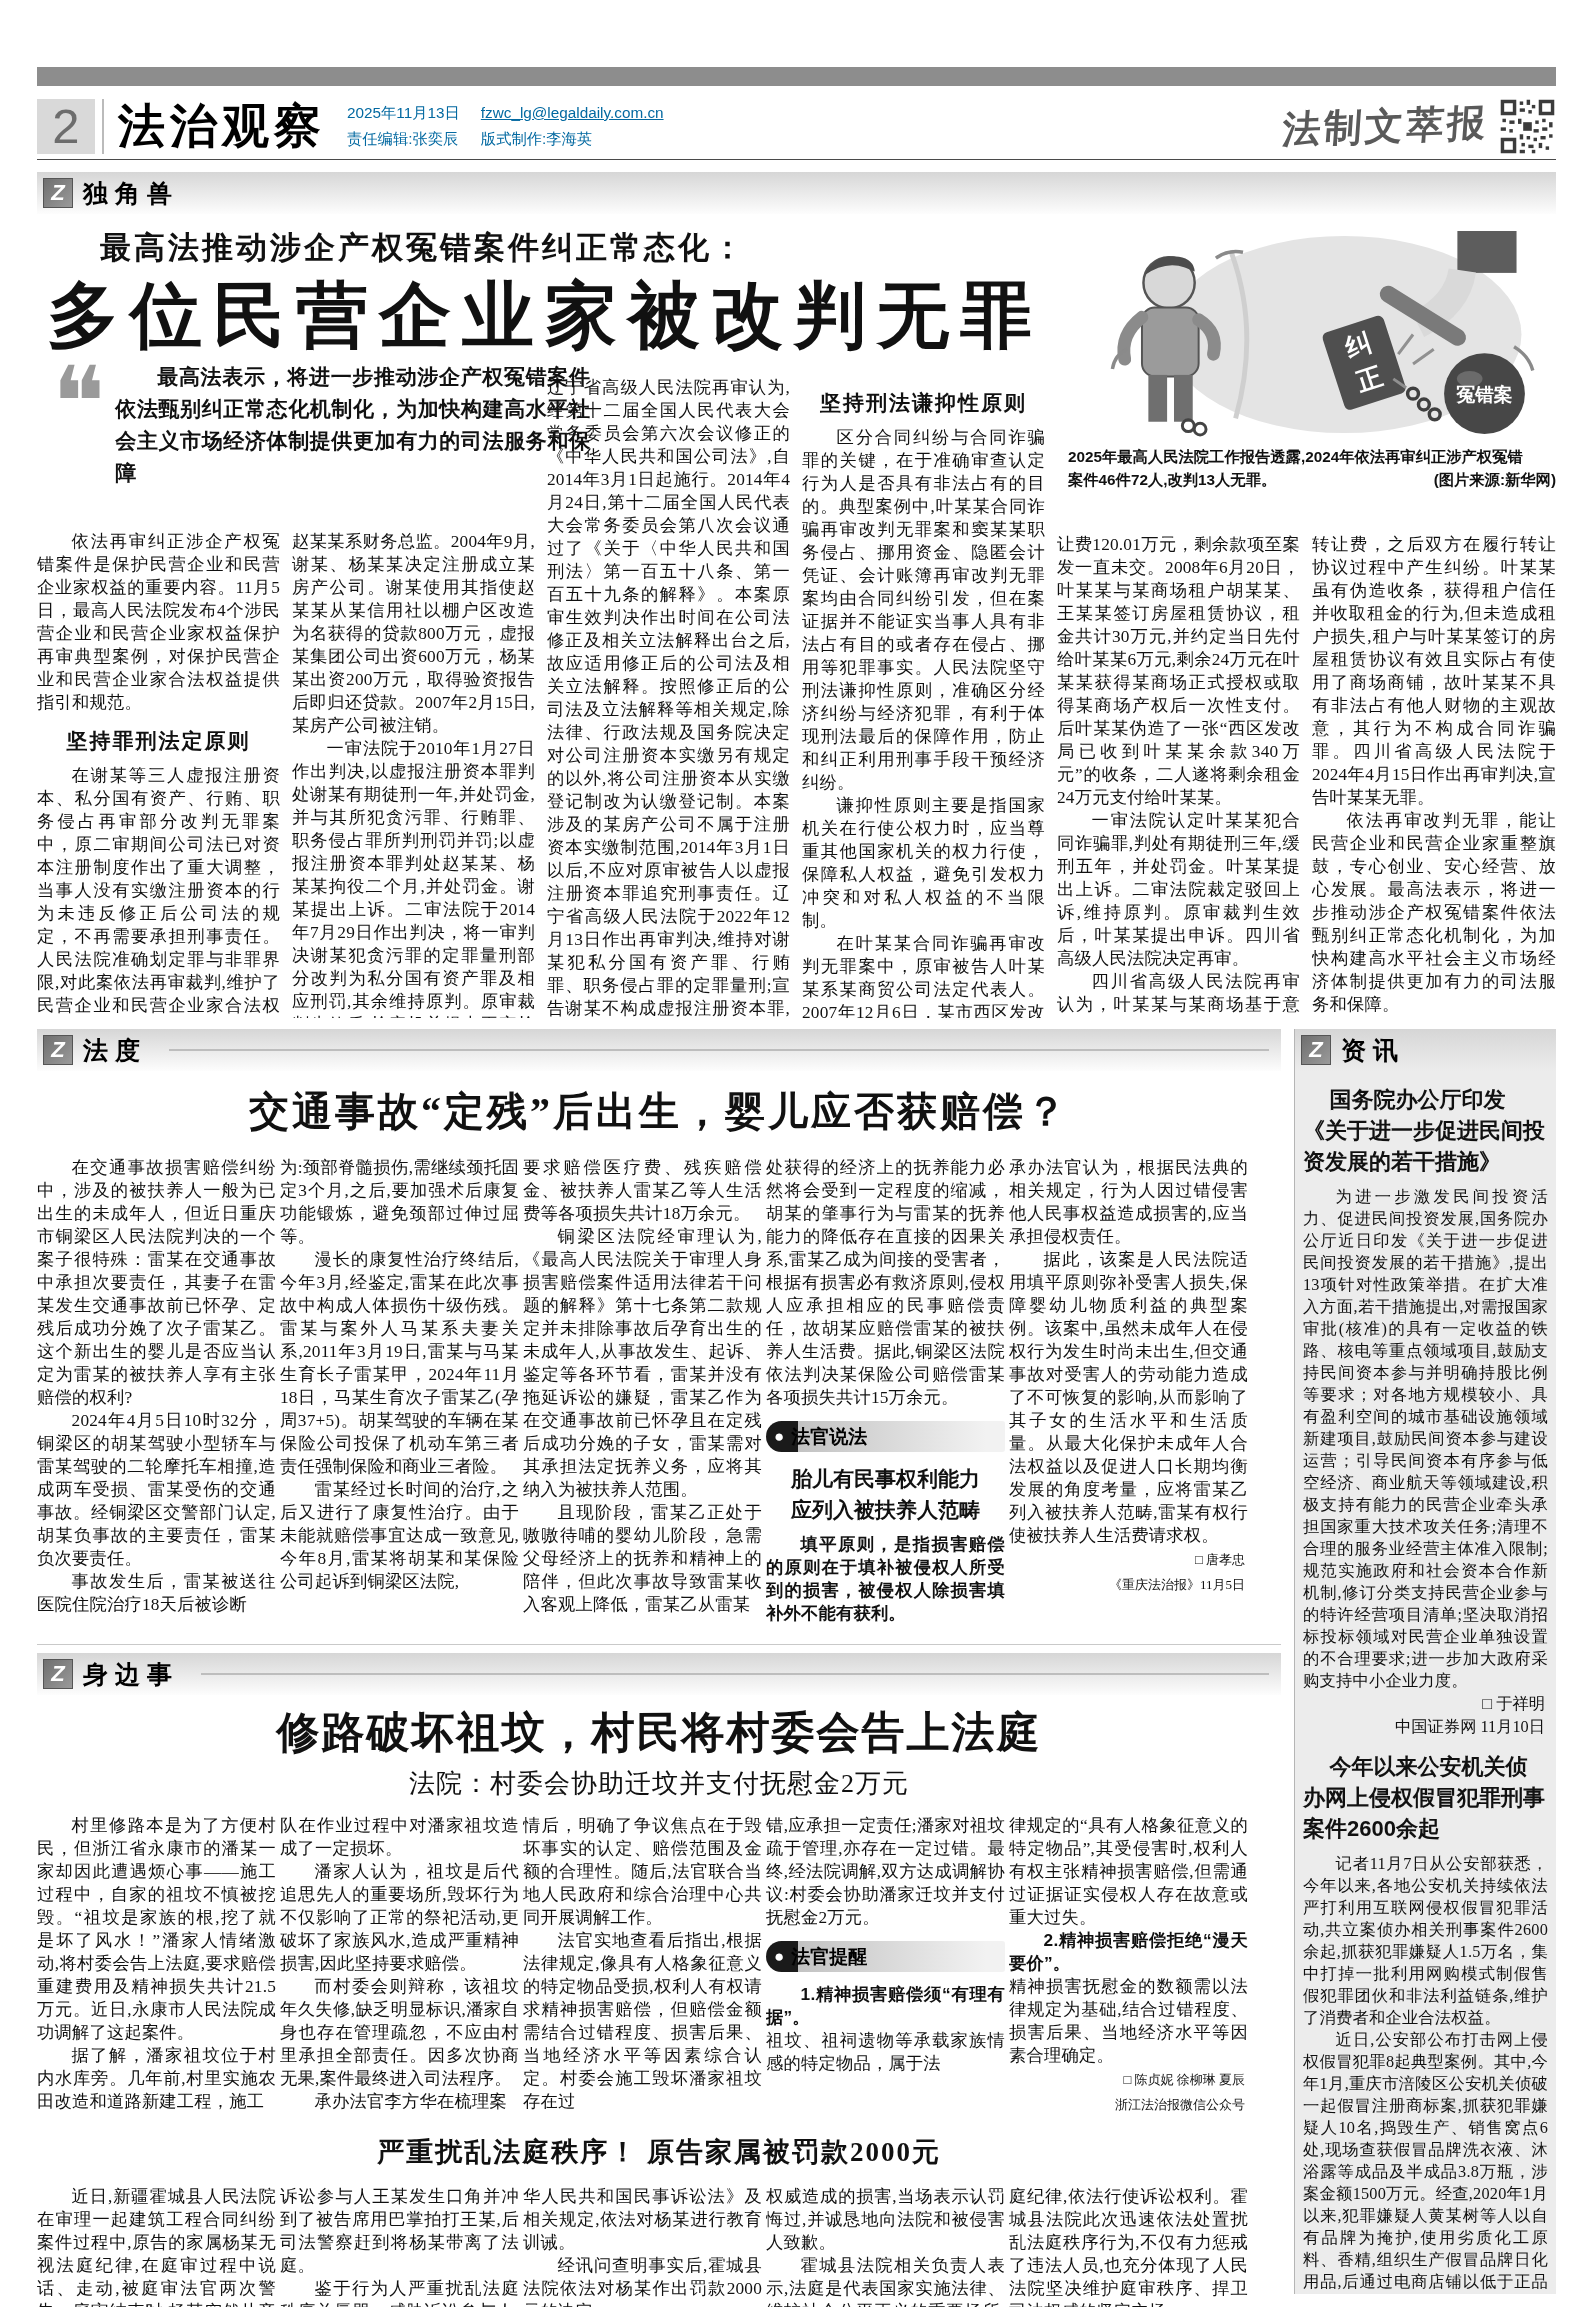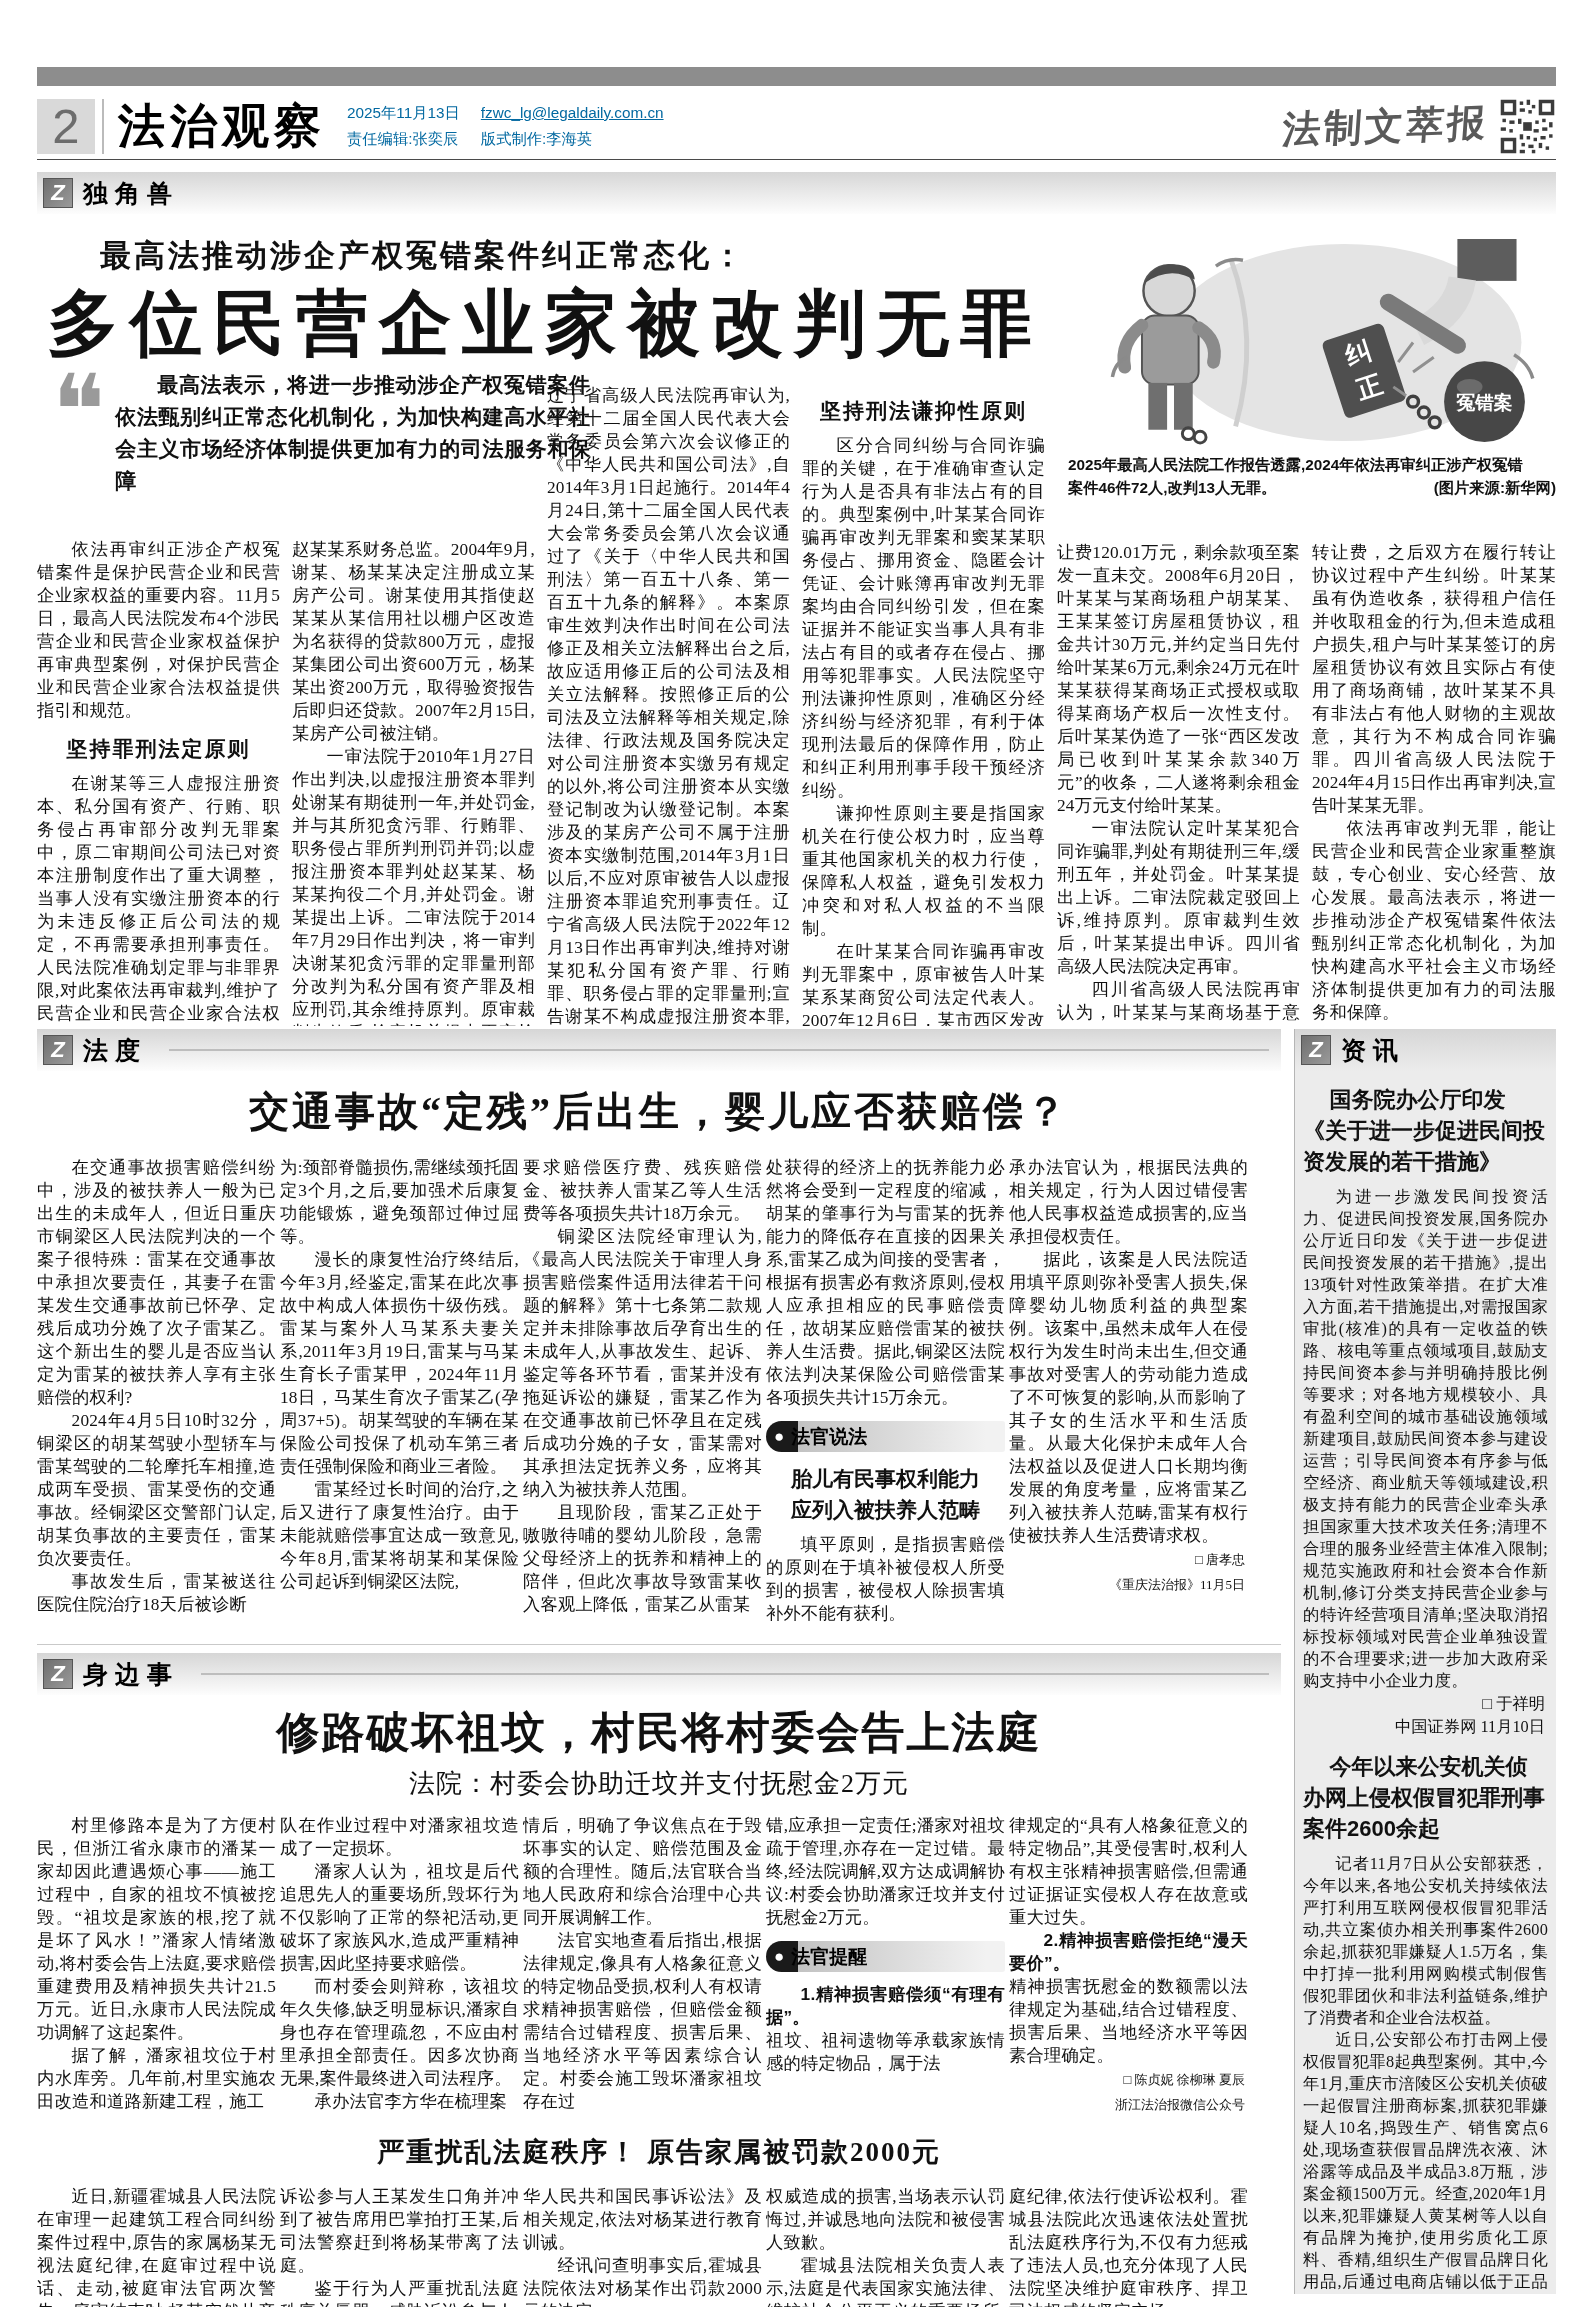--- a/index.html
+++ b/index.html
@@ -29,7 +29,7 @@
   .band-line { flex:1; height:1.5px; background:#bdbdbd; margin:0 12px; }
 
   
-  .main-article { position:absolute; top:221px; left:37px; width:1520px; height:806px; }
+  .main-article { position:absolute; top:213px; left:37px; width:1520px; height:806px; }
   .kicker { position:absolute; left:63px; top:14px; font-size:31px; font-weight:bold; letter-spacing:3px; font-family:"Liberation Sans",sans-serif; }
   .headline { position:absolute; left:10px; top:55px; width:1046px; text-align:left; font-size:72px; font-weight:bold; letter-spacing:11px; font-family:"Liberation Serif",serif; }
   .illu { position:absolute; left:1031px; top:18px; width:488px; }

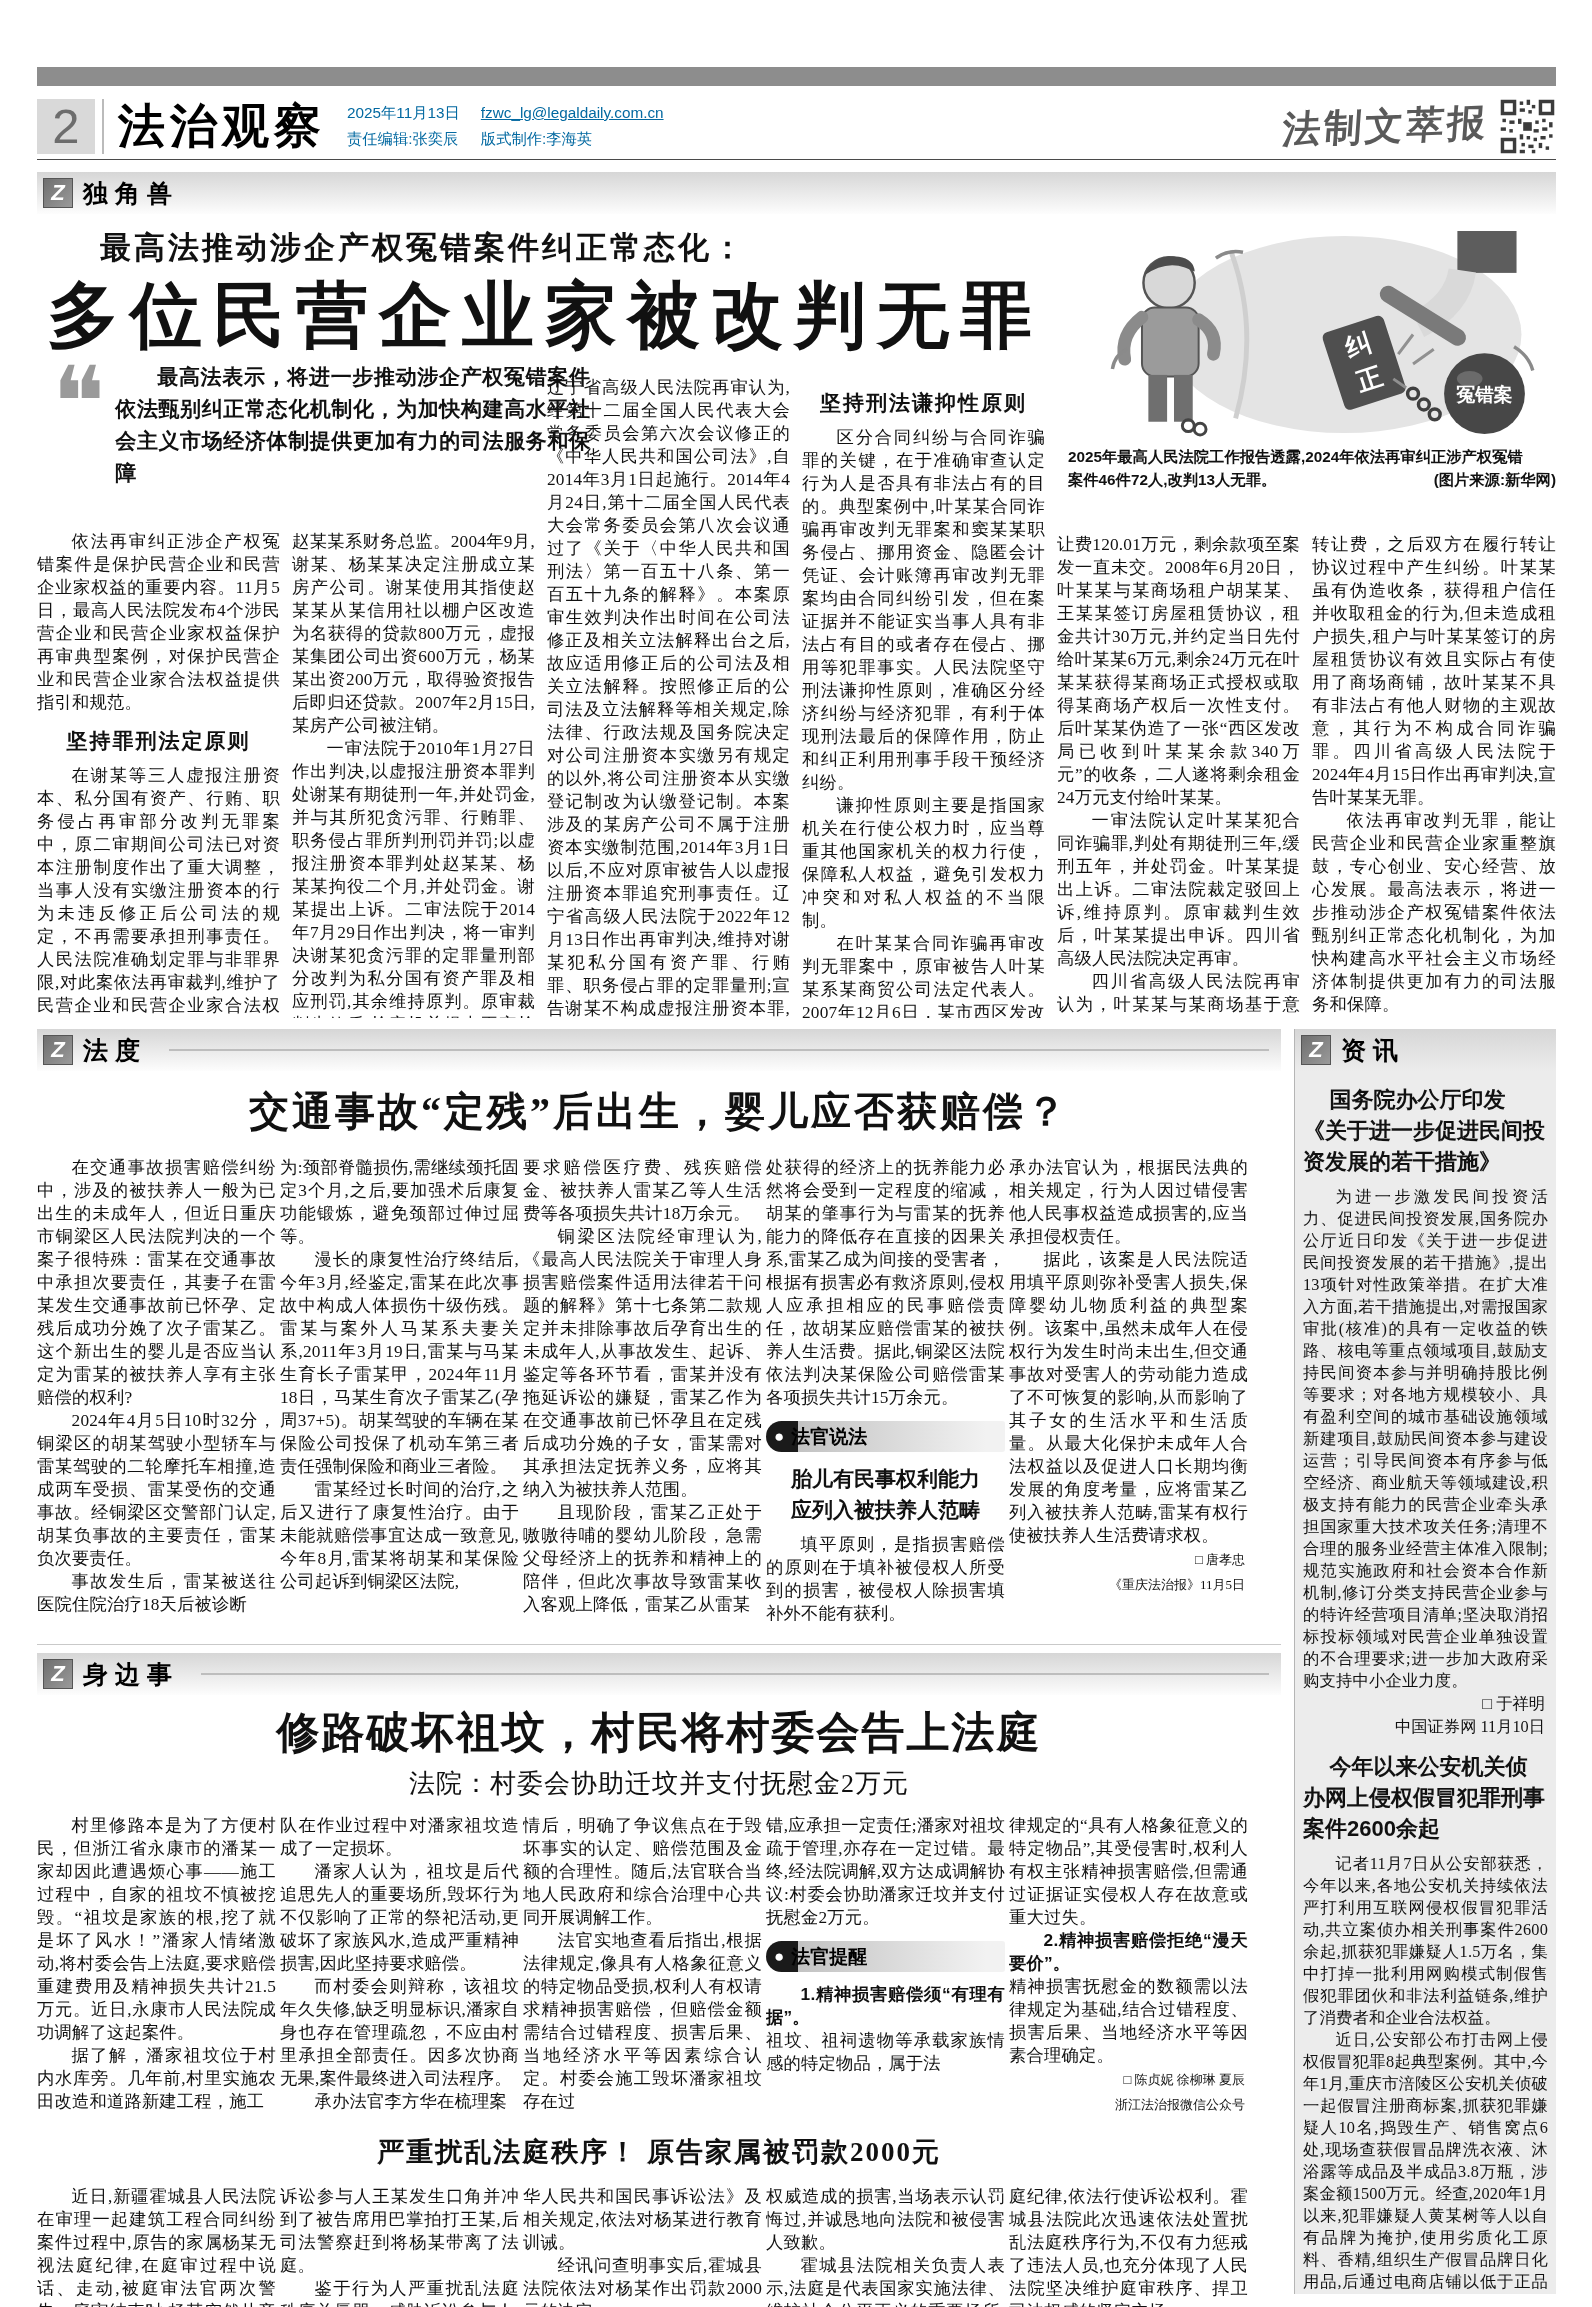--- a/index.html
+++ b/index.html
@@ -79,7 +79,7 @@
   .box-label { display:flex; align-items:center; gap:7px; height:31px; padding:0 13px; border-radius:17px 3px 3px 17px; background:linear-gradient(90deg,#1a1a1a 0 32px,#c2c2c2 32px,#f2f2f2 92%); font:bold 19px "Liberation Sans",sans-serif; color:#000; margin-bottom:11px; }
   .box-label .dot { color:#fff; font-size:17px; margin-left:-5px; }
   .box-title { text-align:center; font:bold 21px "Liberation Sans","DejaVu Sans",sans-serif; line-height:31px; }
-  .jbox .para:first-of-type { margin-top:8px; }
+  .jbox .para:first-of-type { margin-top:8px;font-weight:bold; }
 
   
   .sidebar { width:262px; background:#ececec; border-left:1px solid #b5b5b5; padding:0 8px 10px 8px; overflow:hidden; }

